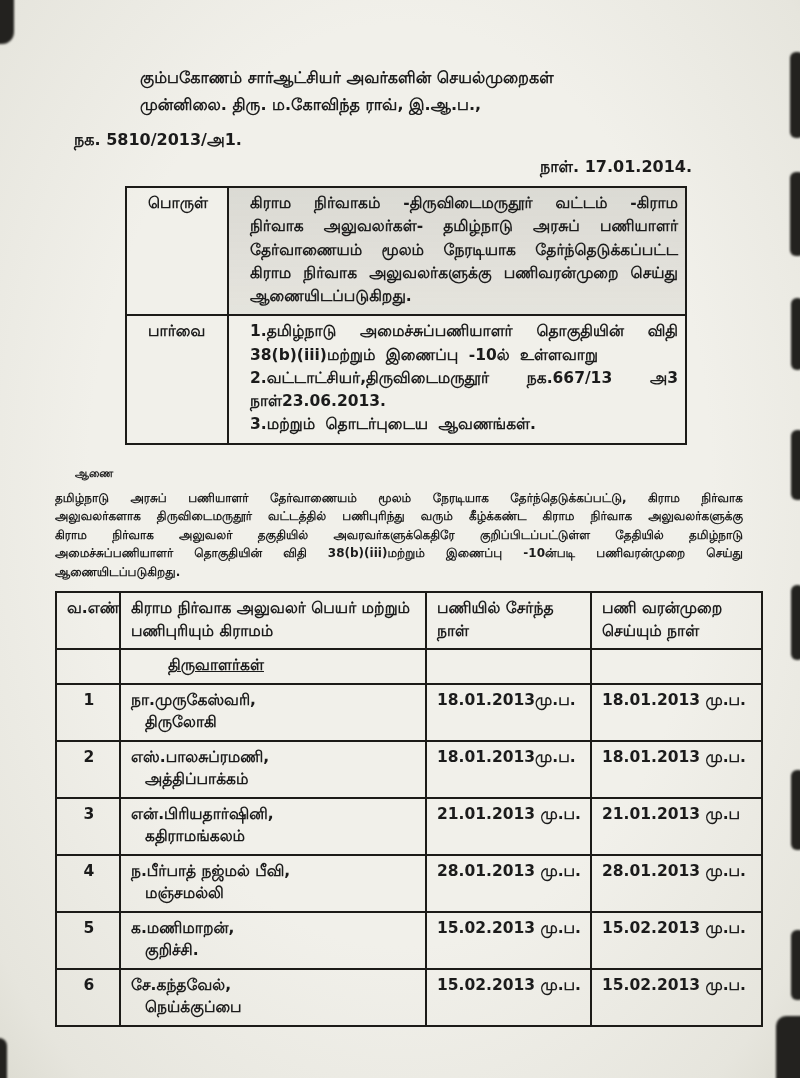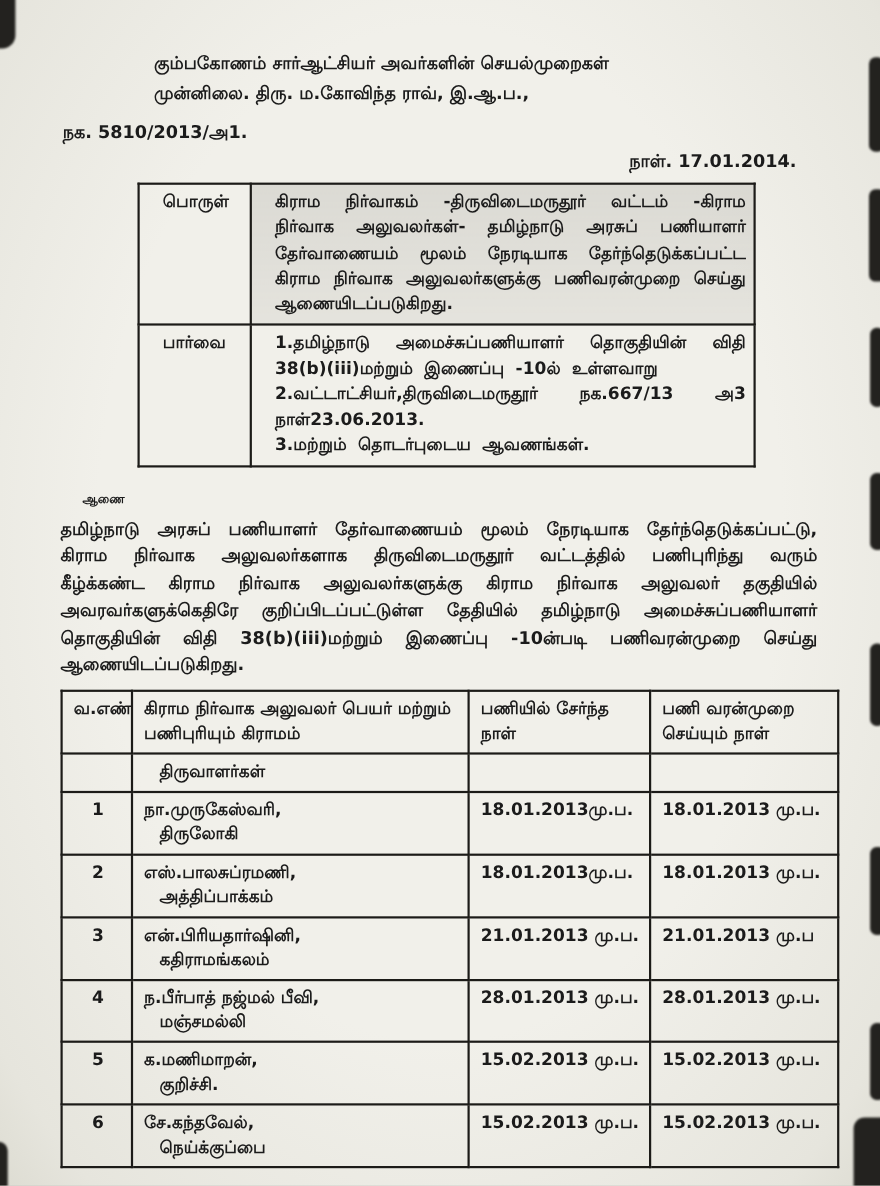--- a/index.html
+++ b/index.html
@@ -31,7 +31,7 @@
   .art-botleft  { left: -5px;  bottom: -6px; width: 12px; height: 46px; border-radius: 0 8px 0 0; }
 
   
-  .header { padding-top: 44px; padding-left: 140px; font-size: 16px; line-height: 27px; }
+  .header { padding-top: 64px; padding-left: 140px; font-size: 16px; line-height: 27px; }
   .meta-line { margin-top: 12px; padding-left: 57px; font-size: 16px; }
   .date-line { margin-top: 6px; padding-right: 76px; text-align: right; font-size: 16px; }
 

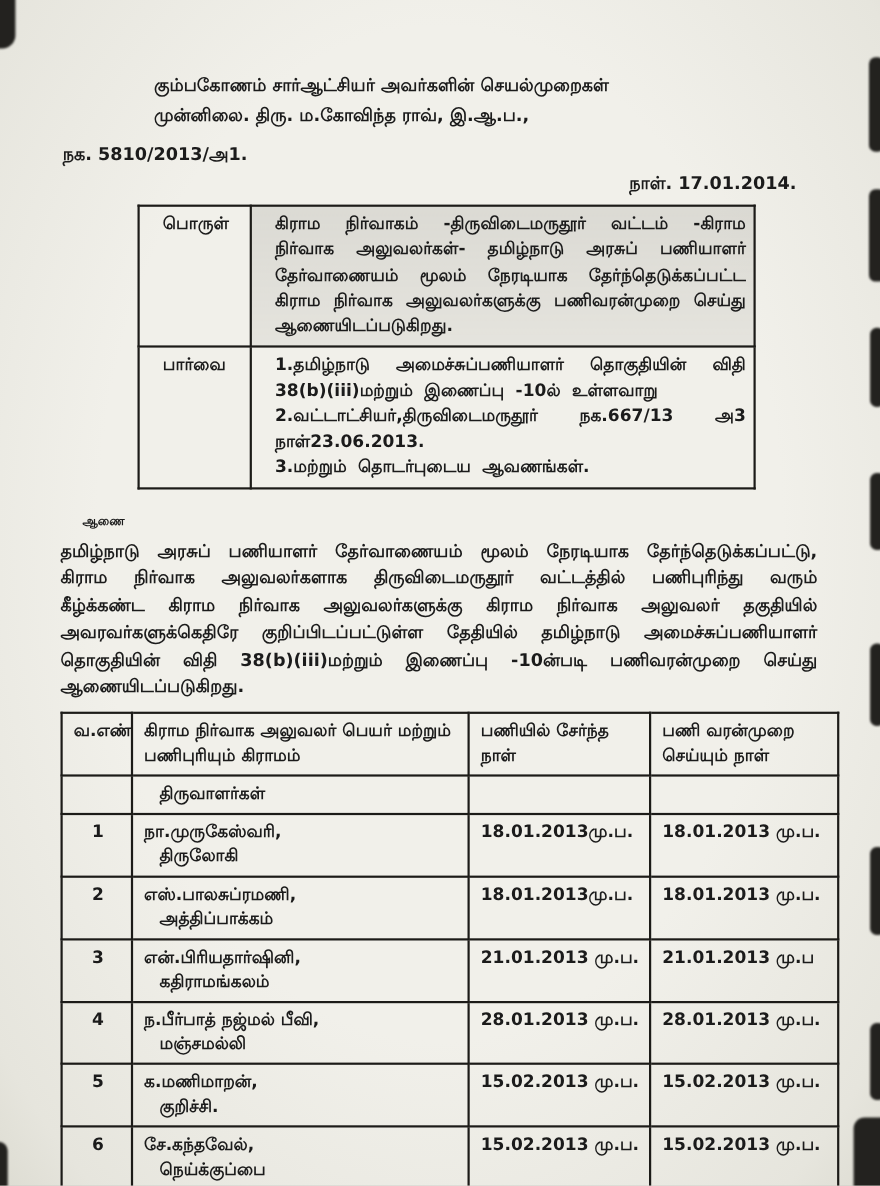--- a/index.html
+++ b/index.html
@@ -32,7 +32,7 @@
 
   
   .header { padding-top: 64px; padding-left: 140px; font-size: 16px; line-height: 27px; }
-  .meta-line { margin-top: 12px; padding-left: 57px; font-size: 16px; }
+  .meta-line { margin-top: 12px; padding-left: 74px; font-size: 16px; }
   .date-line { margin-top: 6px; padding-right: 76px; text-align: right; font-size: 16px; }
 
   

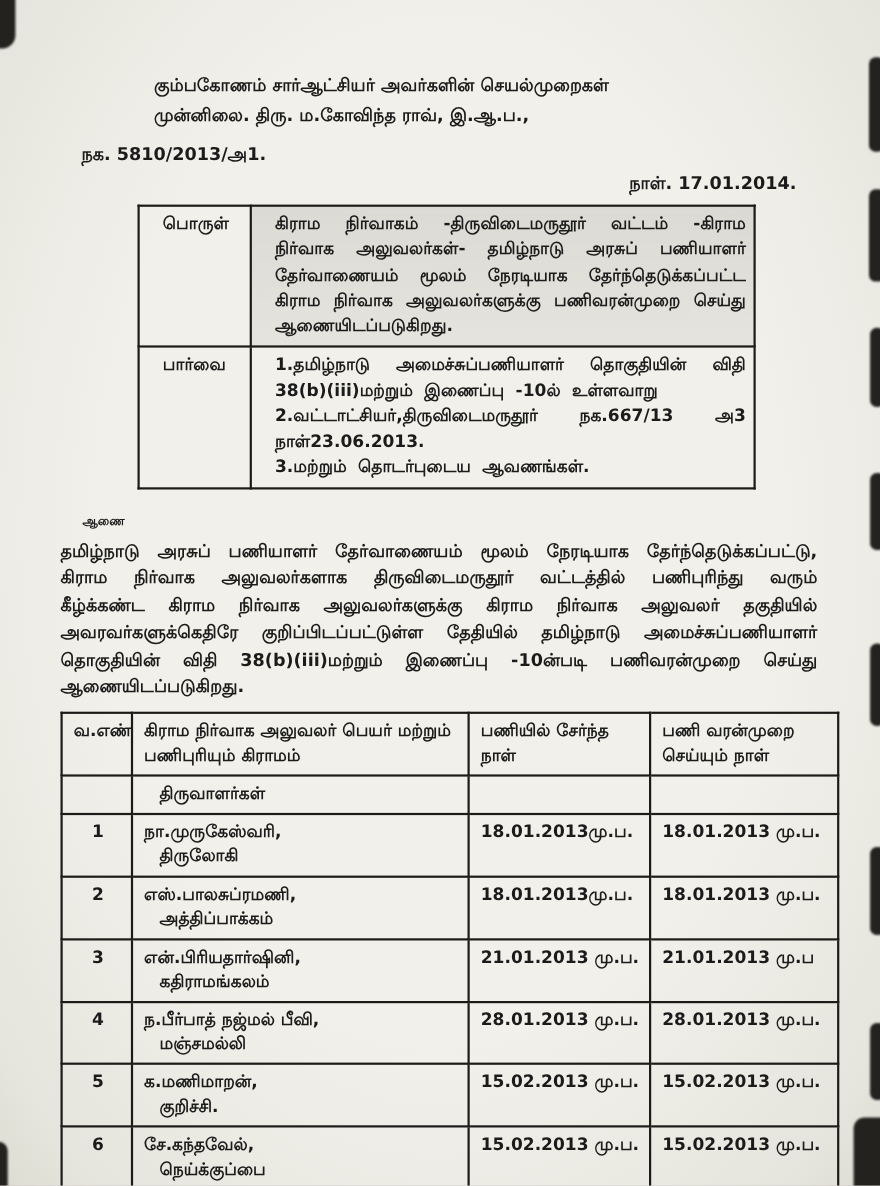--- a/index.html
+++ b/index.html
@@ -33,7 +33,7 @@
   
   .header { padding-top: 64px; padding-left: 140px; font-size: 16px; line-height: 27px; }
   .meta-line { margin-top: 12px; padding-left: 74px; font-size: 16px; }
-  .date-line { margin-top: 6px; padding-right: 76px; text-align: right; font-size: 16px; }
+  .date-line { margin-top: 6px; padding-right: 108px; text-align: right; font-size: 16px; }
 
   
   table { border-collapse: collapse; }

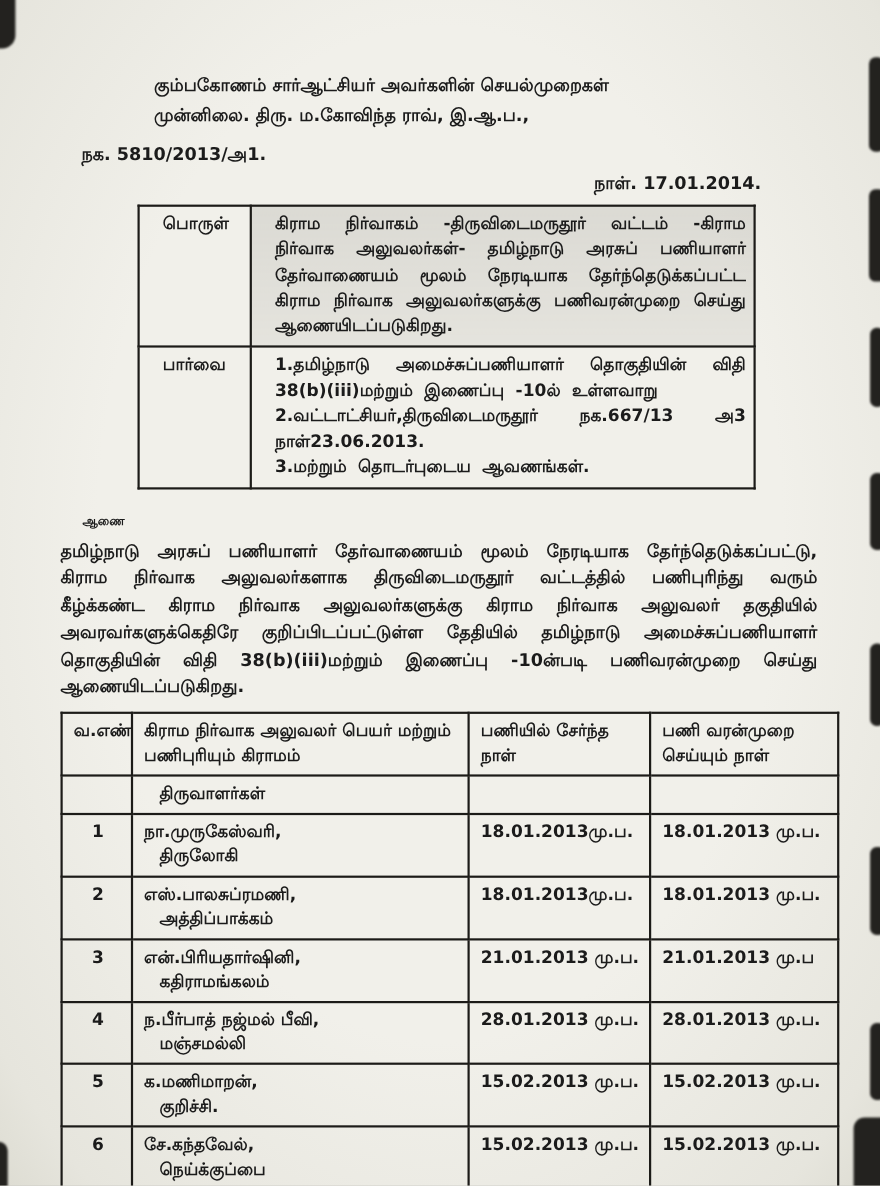--- a/index.html
+++ b/index.html
@@ -58,7 +58,7 @@
   .order-heading { margin: 22px 0 0 75px; font-size: 11px; font-weight: 700; }
   .order-body {
     margin: 8px 57px 0 55px;
-    font-size: 16px;
+    font-size: 12px;
     line-height: 1.55;
     text-align: justify;
     word-spacing: 10px;

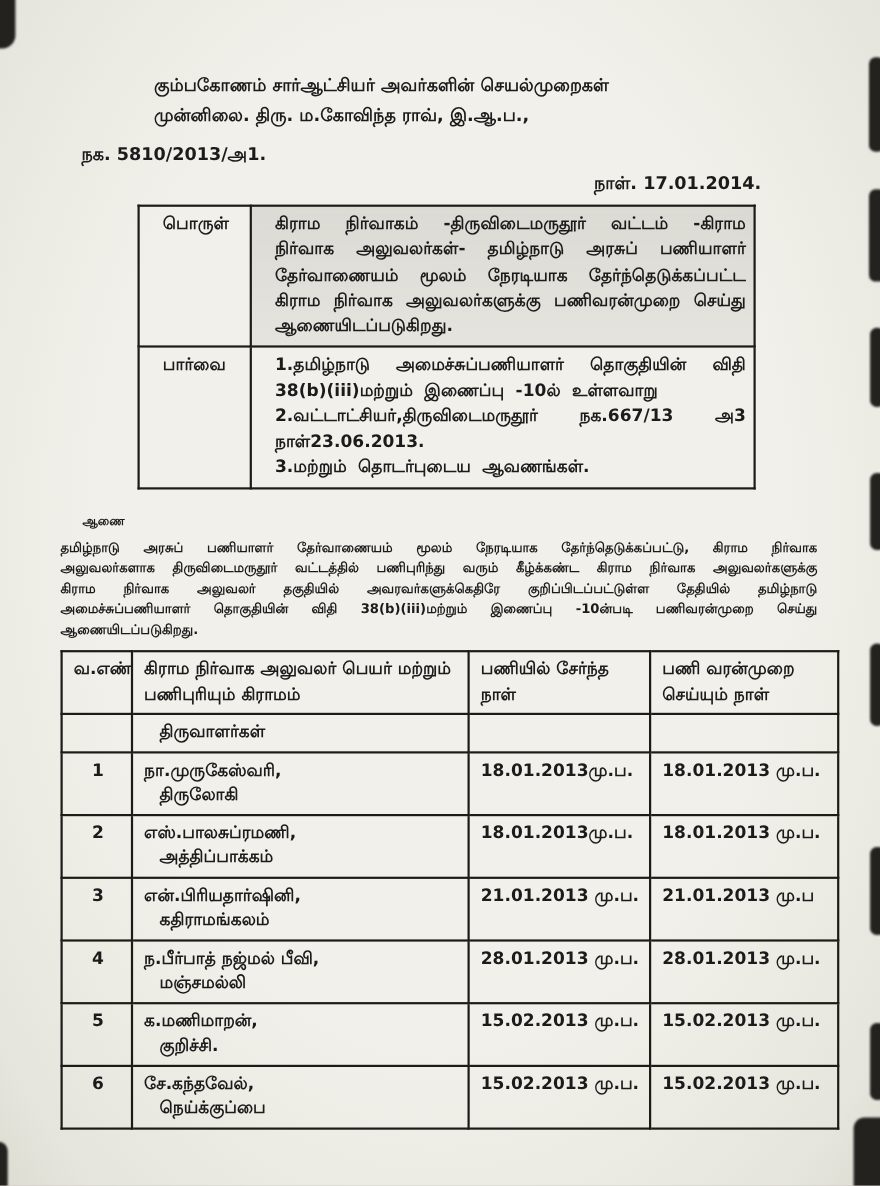--- a/index.html
+++ b/index.html
@@ -85,7 +85,7 @@
   .main-table col.c-join { width: 165px; }
   .main-table col.c-reg  { width: 171px; }
   .main-table .sno { text-align: center; font-weight: 700; }
-  .main-table .subhead td { height: 30px; padding-left: 24px; }
+  .main-table .subhead td { height: 30px; padding-left: 47px; text-decoration: underline; }
   .main-table tbody td { height: 46px; }
   .main-table .village { padding-left: 14px; }
 </style>

